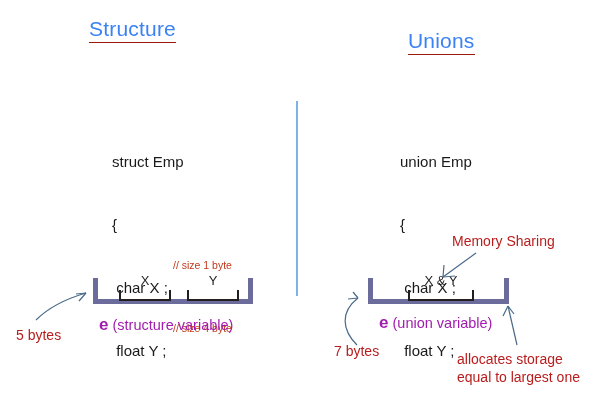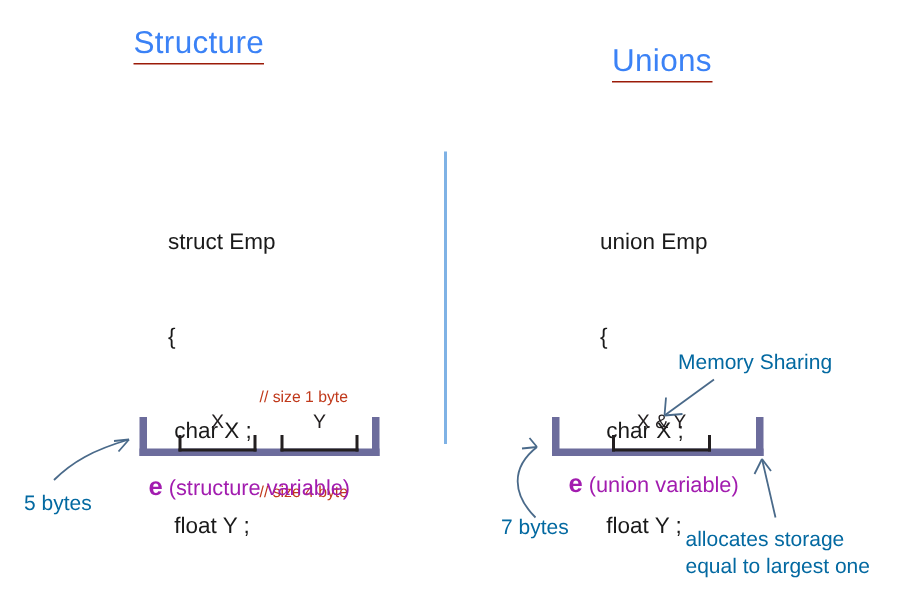--- a/index.html
+++ b/index.html
@@ -101,7 +101,7 @@
   .annot {
     font-family: "Liberation Sans", sans-serif;
     font-size: 14px;
-    color: #0369a1;
+    color: #b91c1c;
     line-height: 18px;
     white-space: nowrap;
   }

